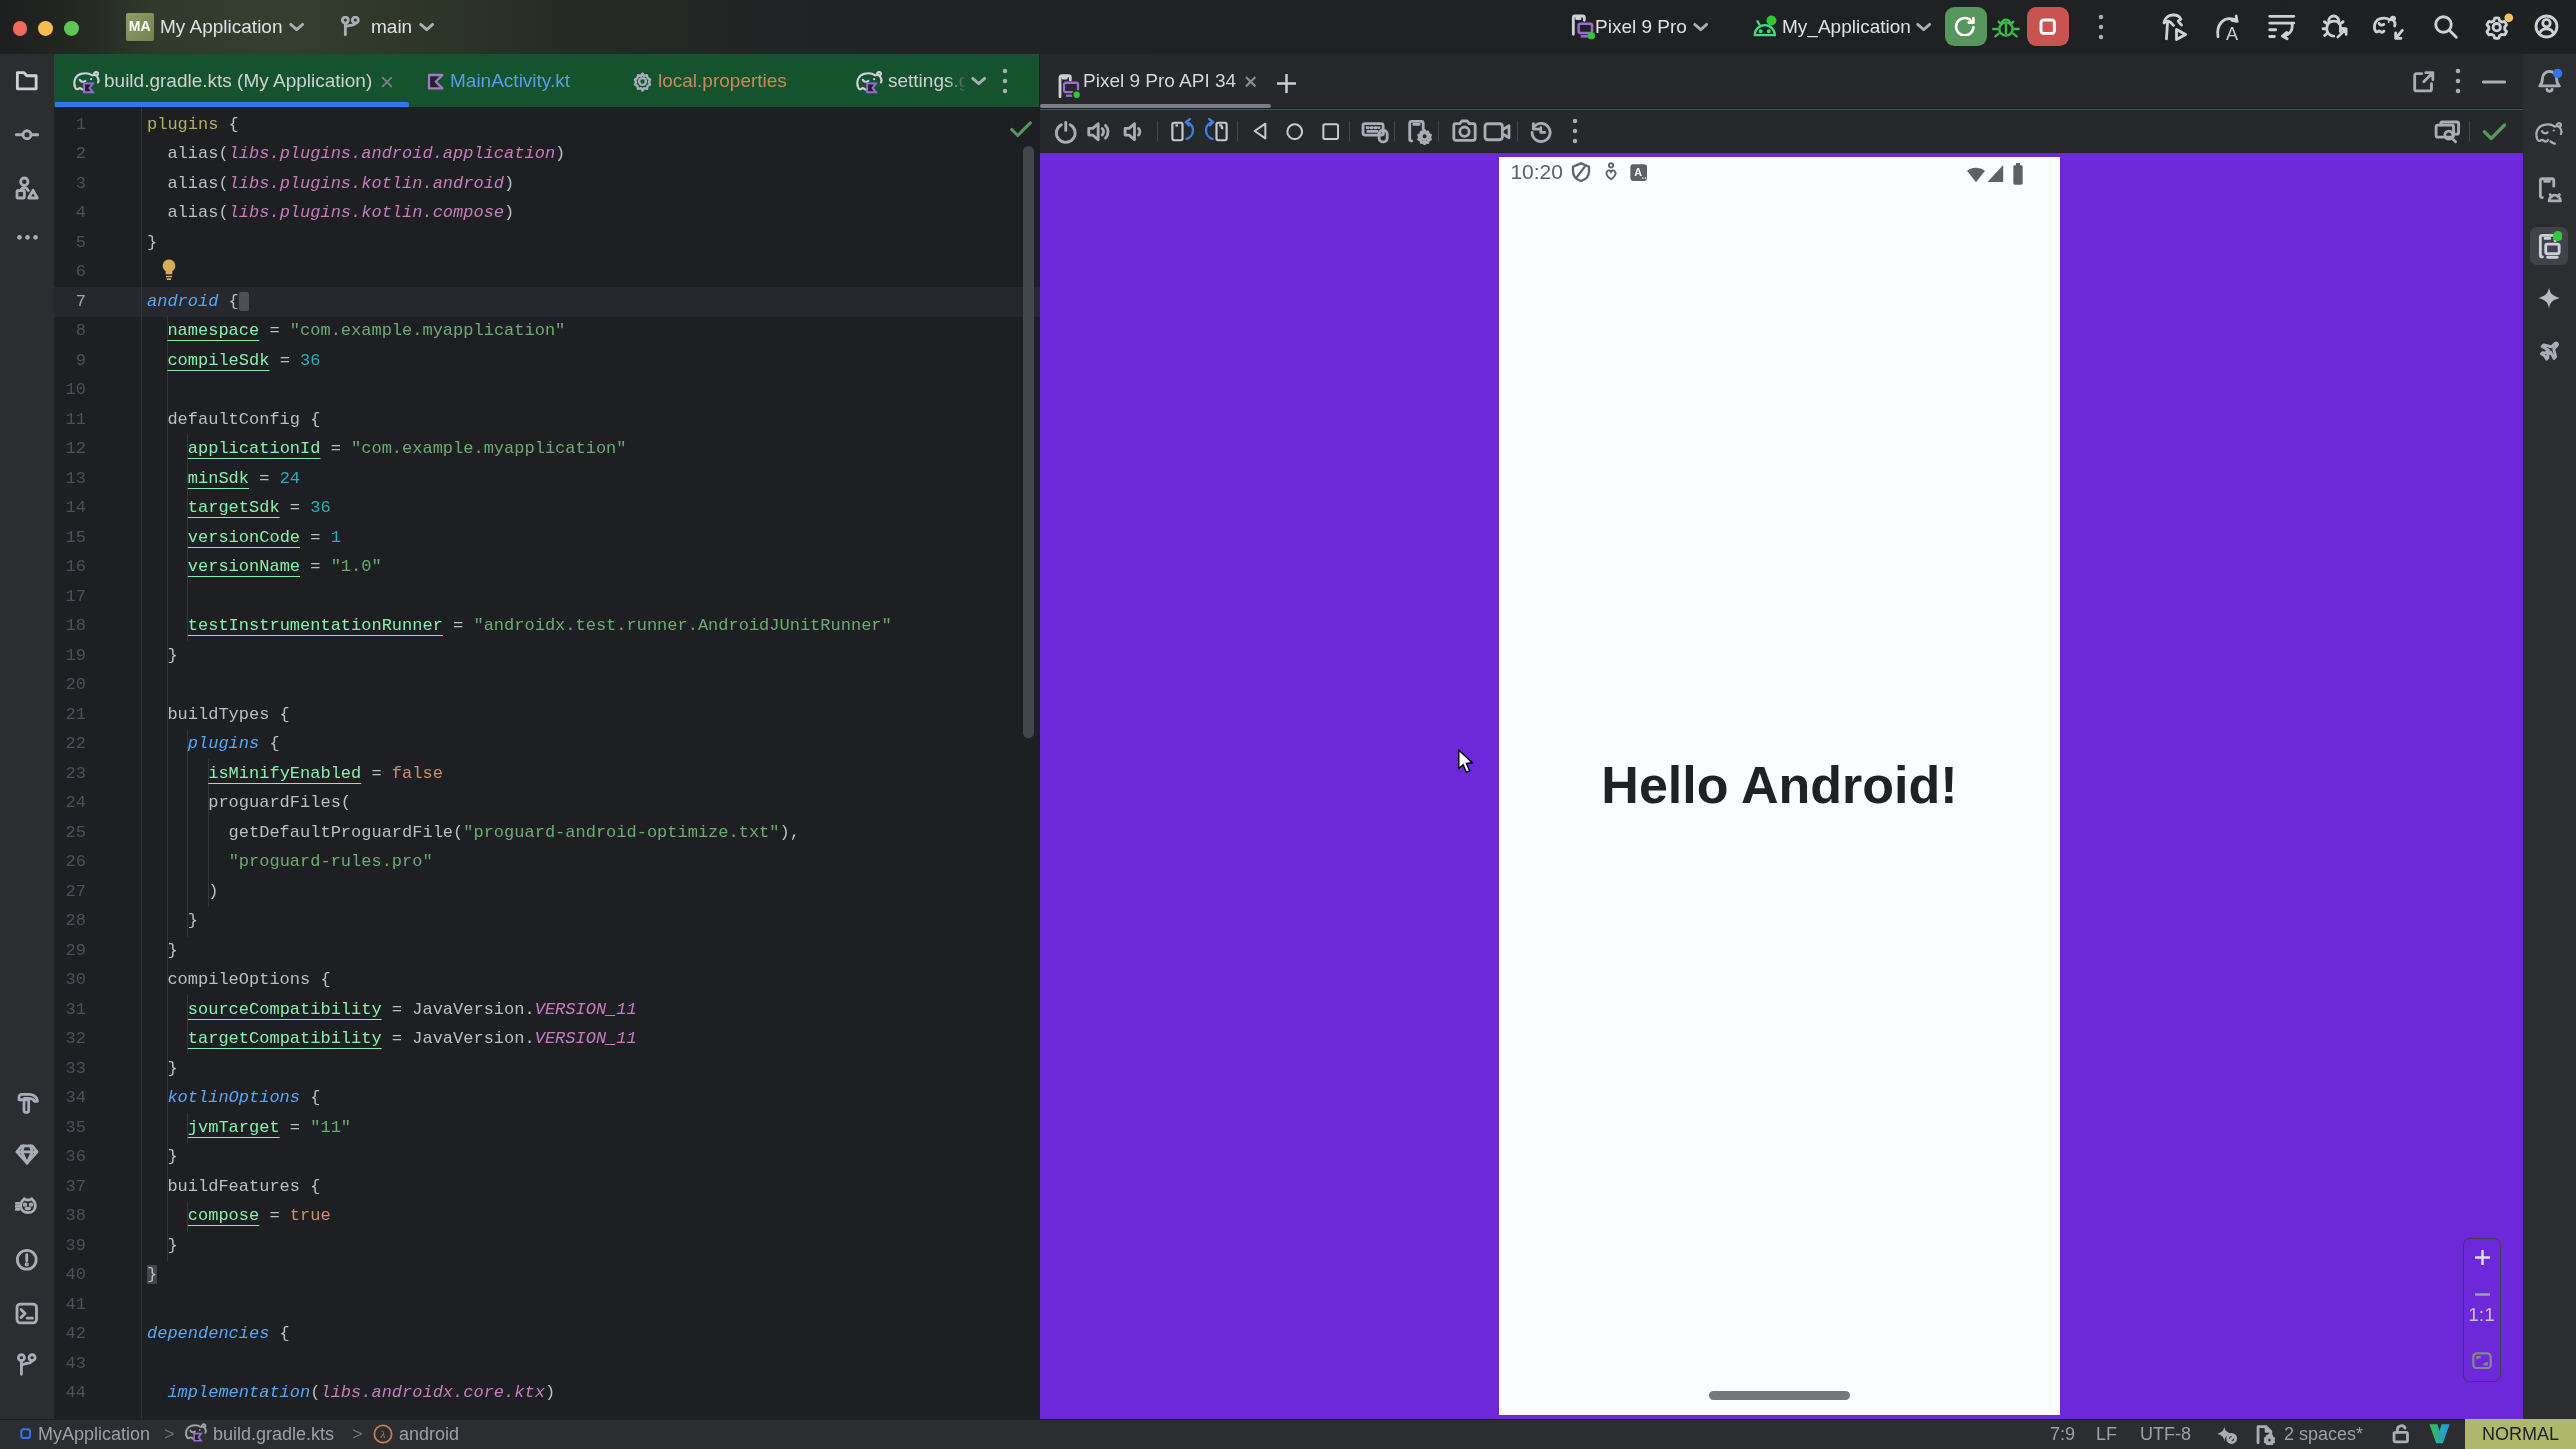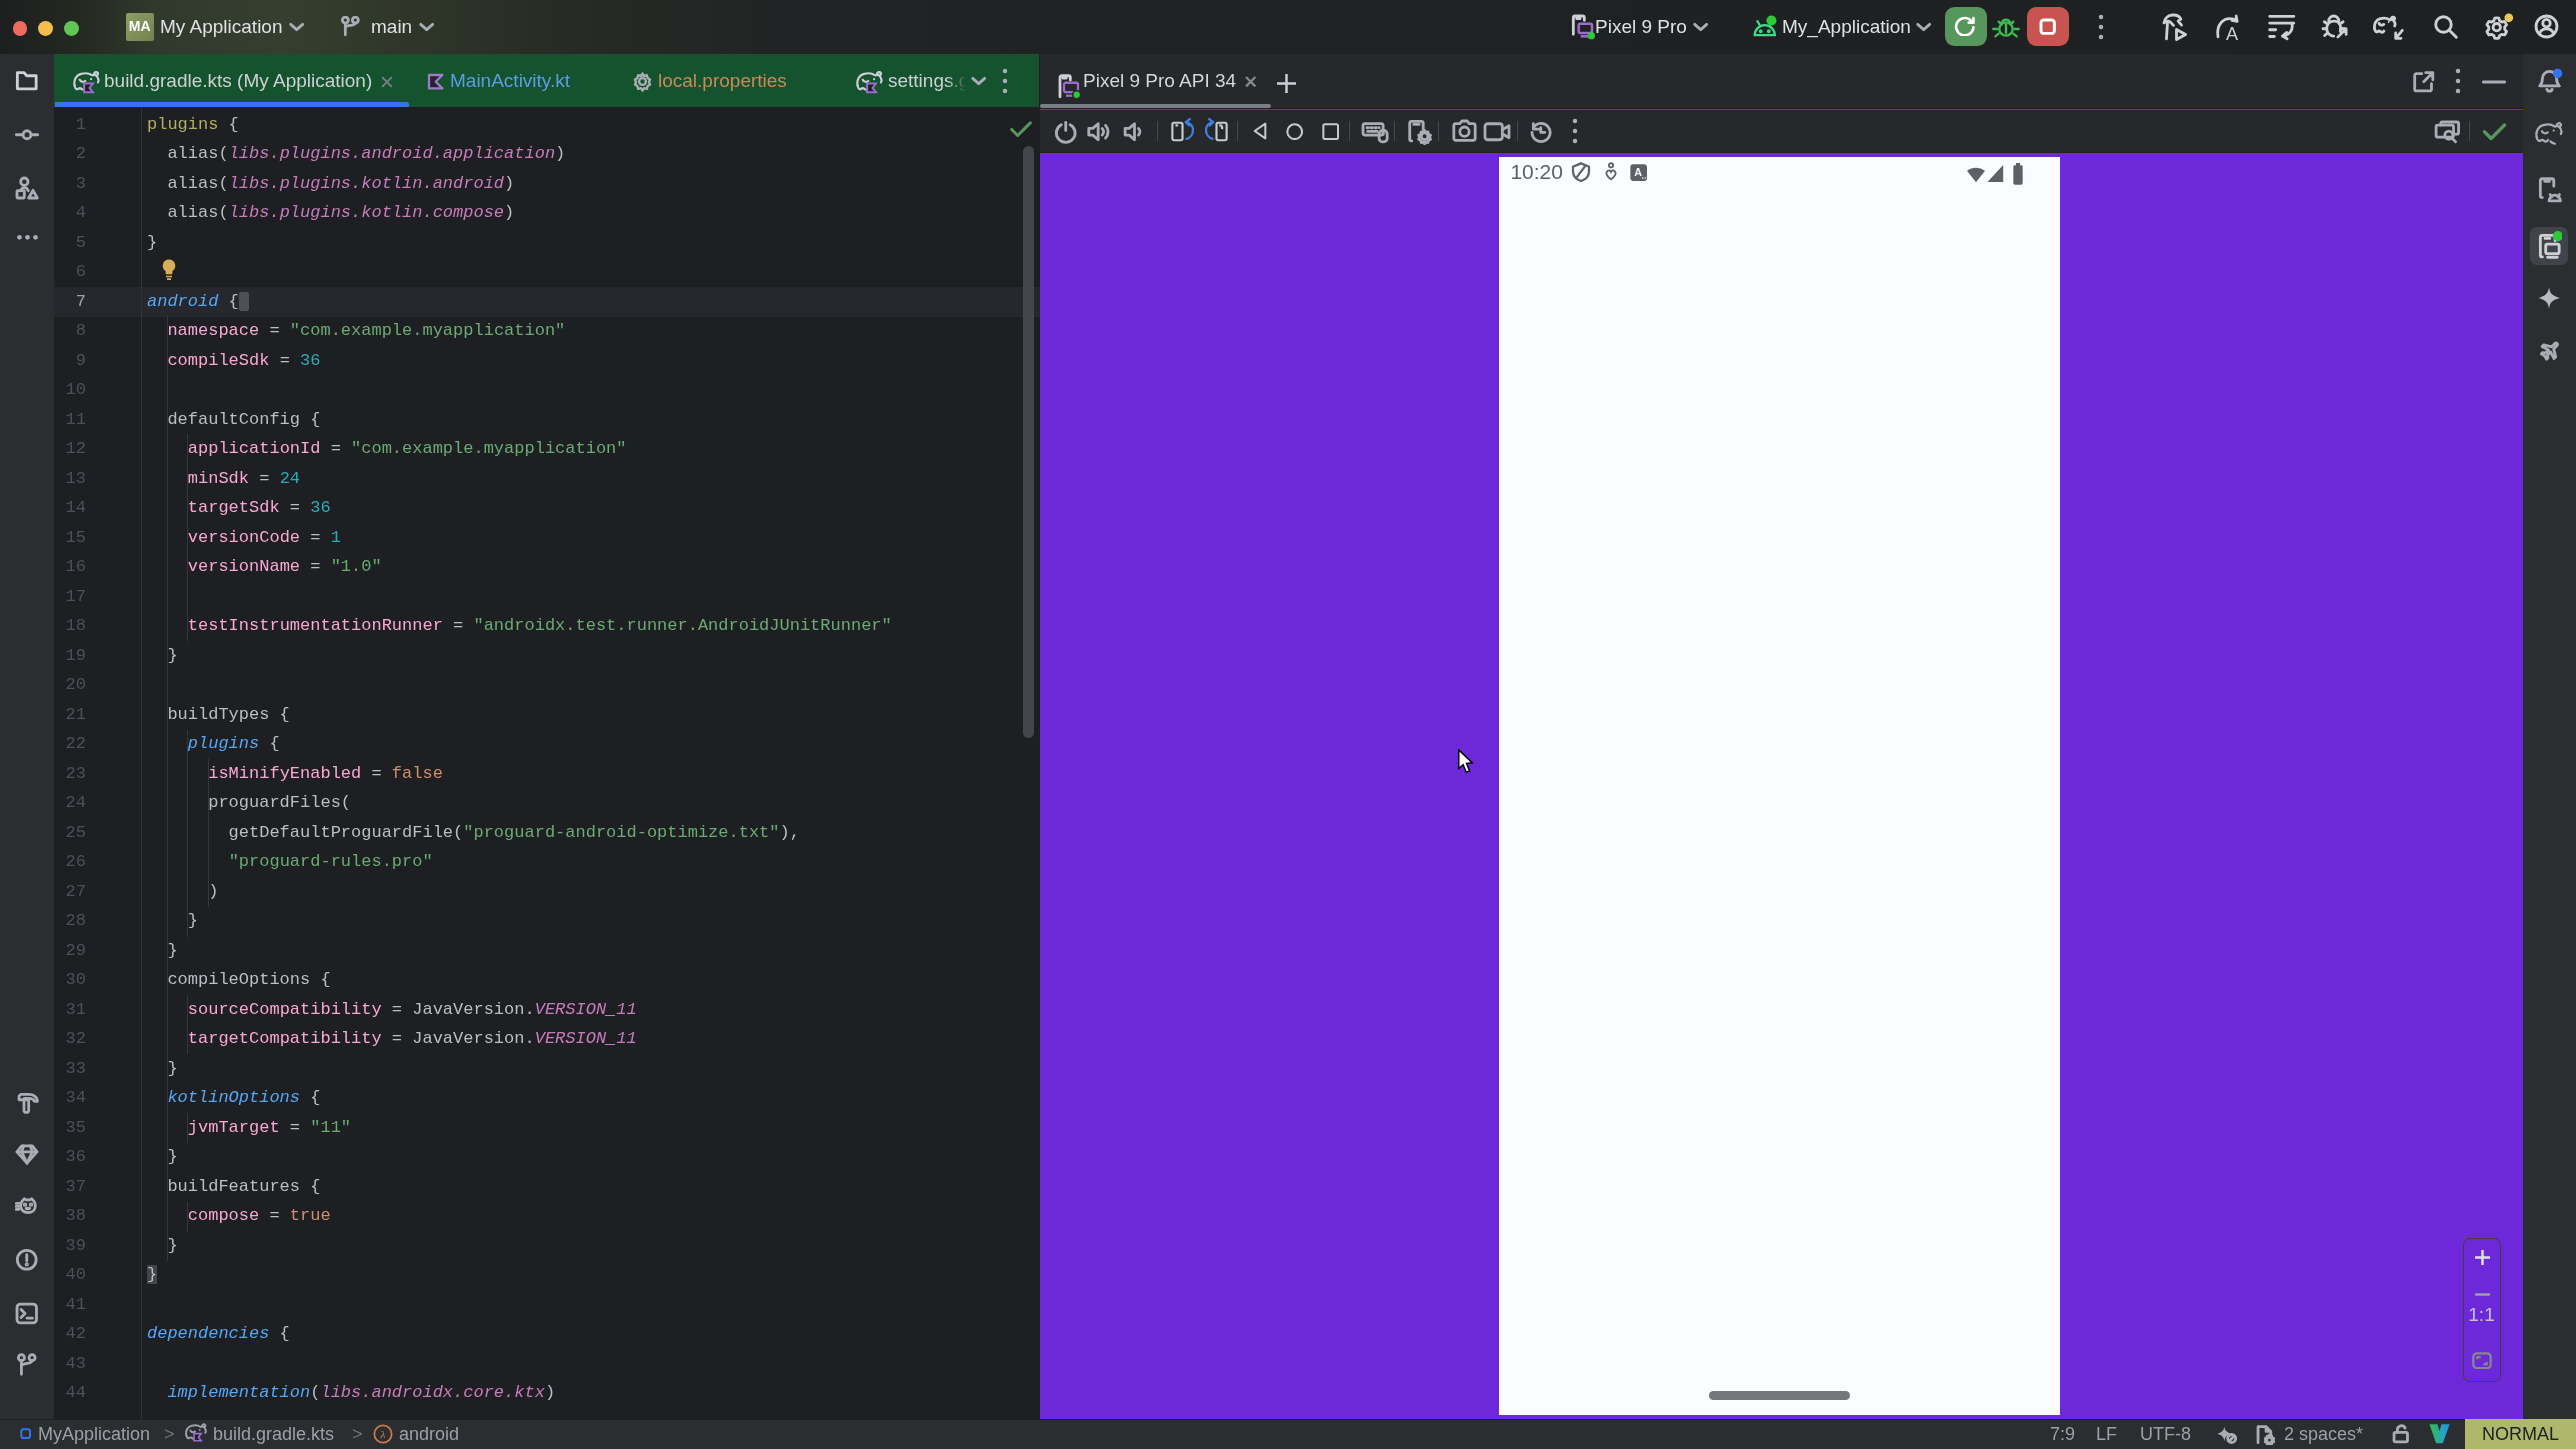--- a/index.html
+++ b/index.html
@@ -41,7 +41,7 @@
   #code { position:absolute; left:93px; top:2.7px; font-size:17px; line-height:29.5px; color:#bcbec4; }
   .k  { color:#b3ae60; }             
   .b  { color:#56a8f5; font-style:italic; }  
-  .p  { color:#f9a8d4; text-underline-offset:4.7px; text-decoration-thickness:1.3px;text-align:center; } 
+  .p  { color:#86efac; text-decoration:underline; text-underline-offset:4.7px; text-decoration-thickness:1.3px;text-align:center; } 
   .pi { color:#c77dbb; font-style:italic; } 
   .s  { color:#6aab73; }             
   .n  { color:#2aacb8; }             

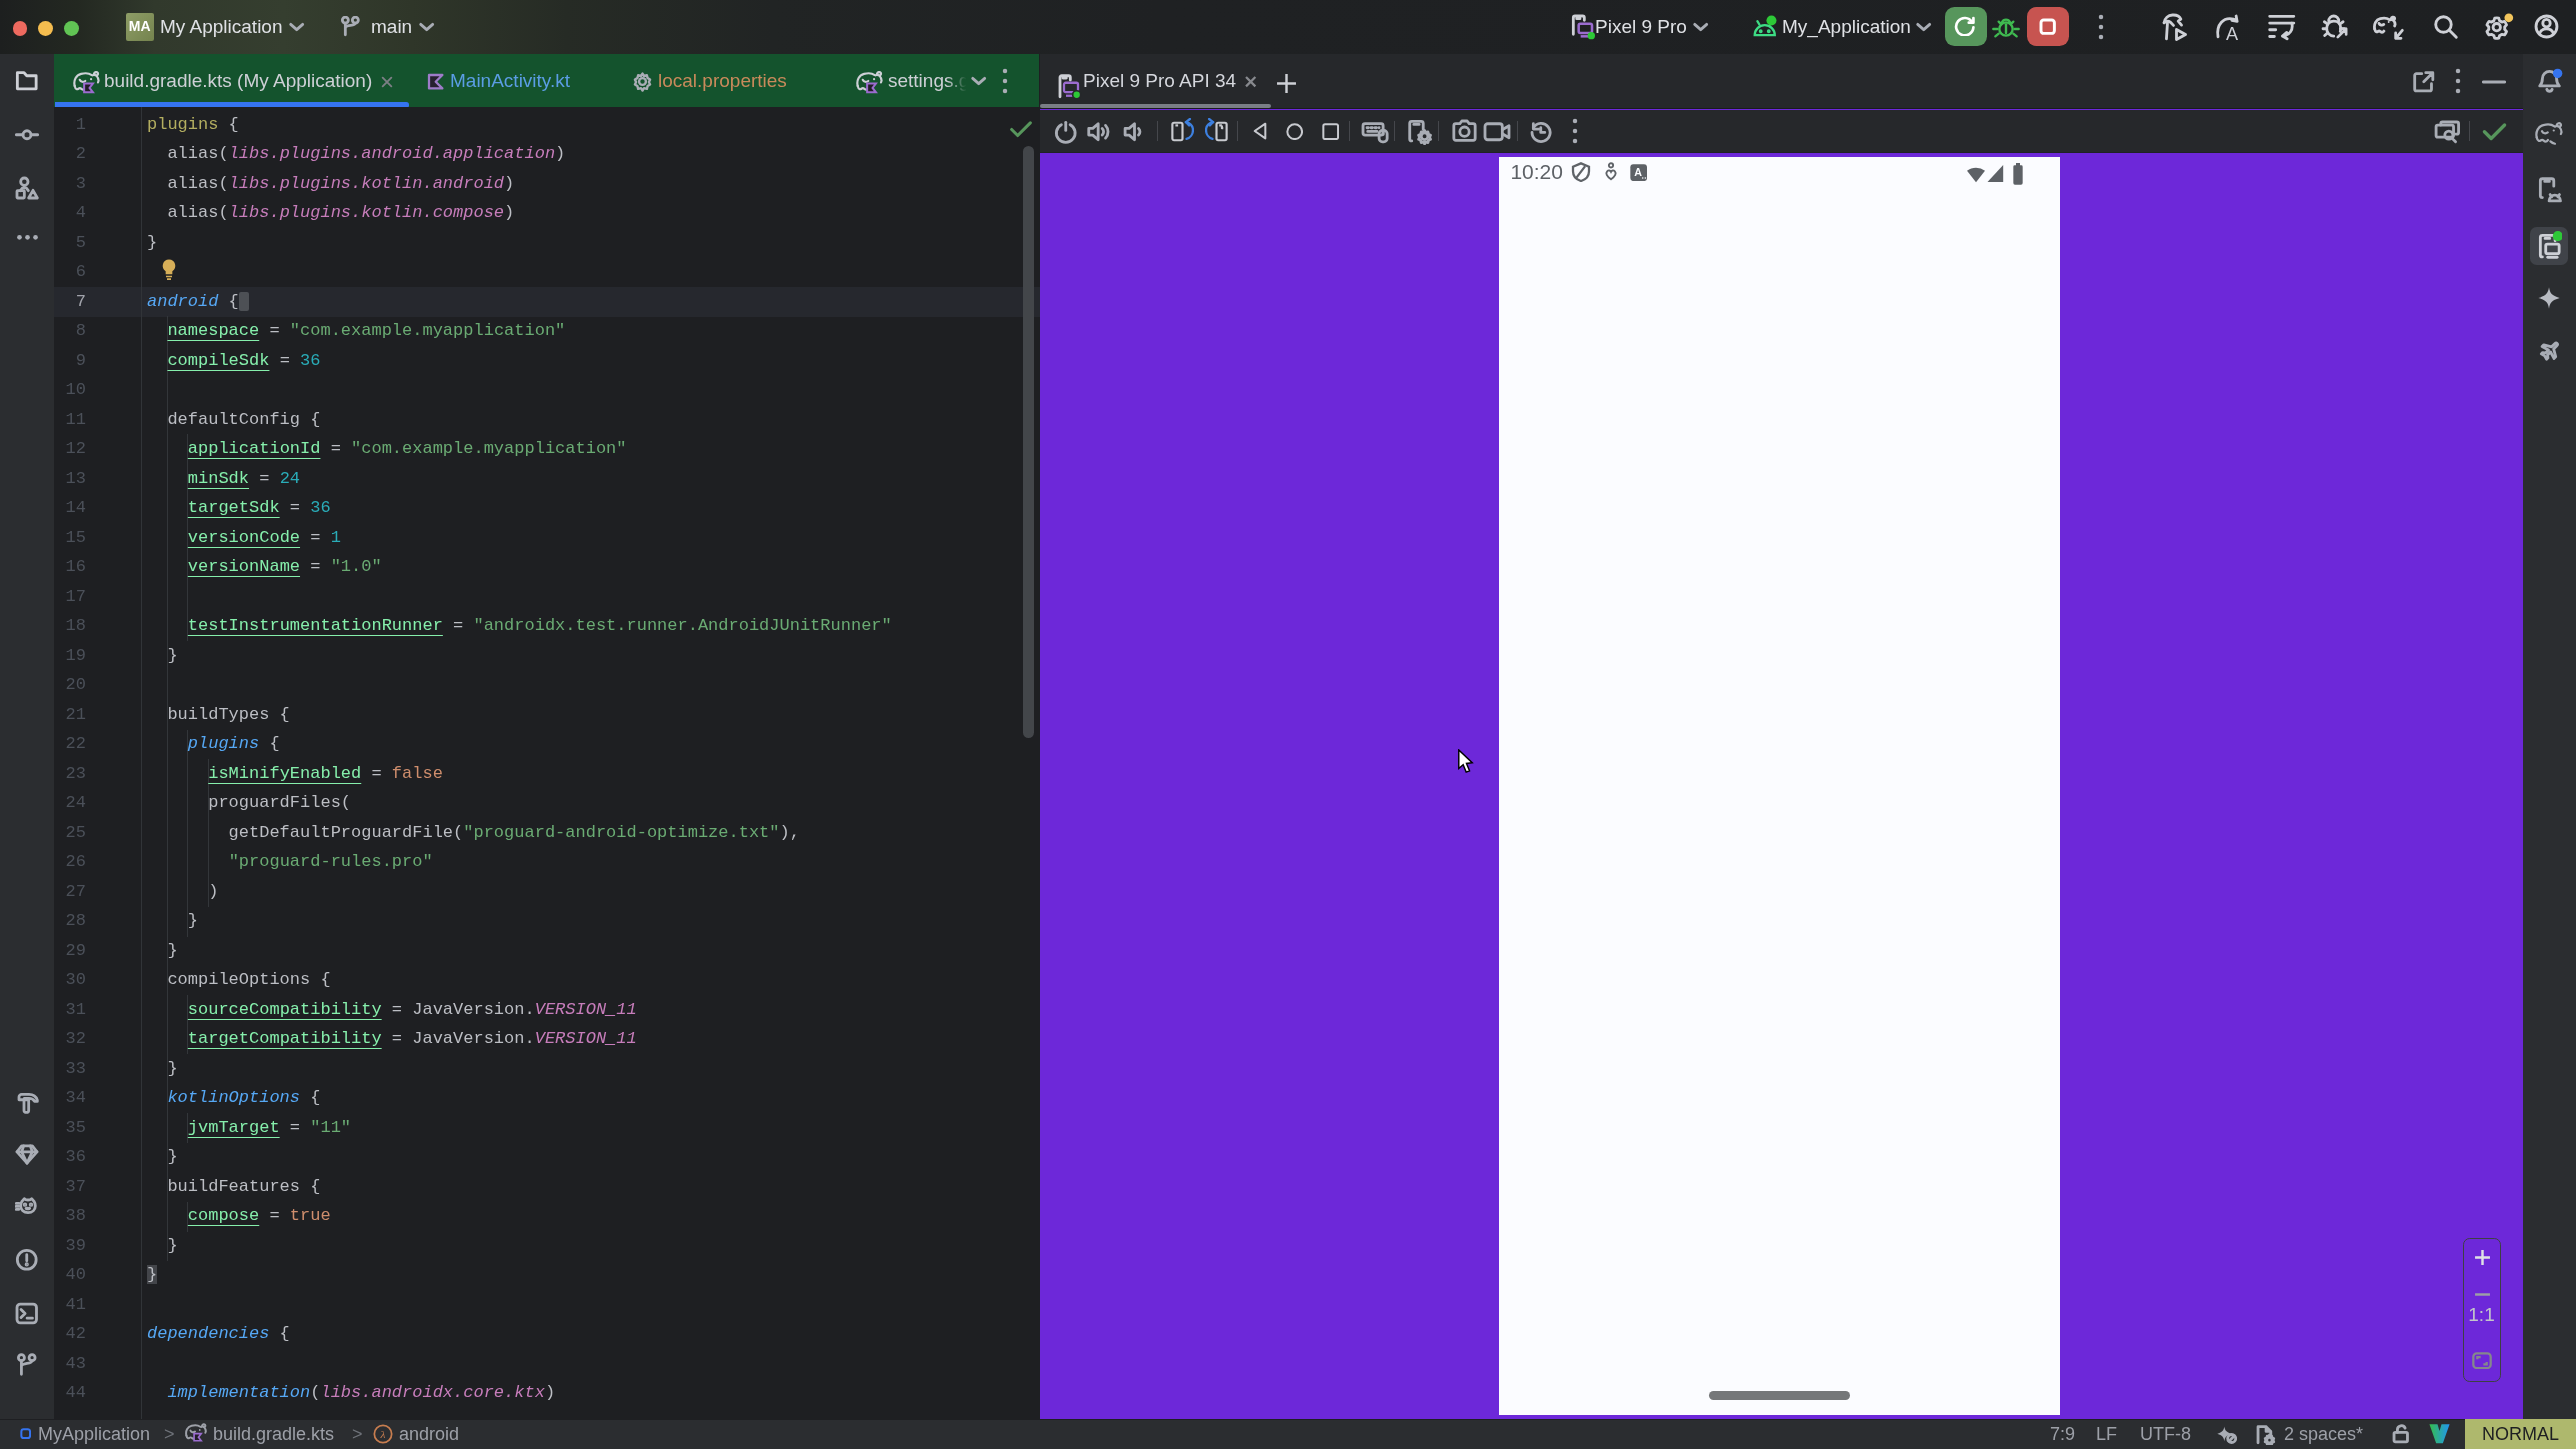--- a/index.html
+++ b/index.html
@@ -563,6 +563,7 @@
   <svg class="abs" style="left:514px; top:6px;" width="10" height="22" viewBox="0 0 15 33">
       <path d="M4.5 0 h6 v3.5 h2 a2 2 0 0 1 2 2 V30 a2.5 2.5 0 0 1 -2.5 2.5 H3 A2.5 2.5 0 0 1 .5 30 V5.5 a2 2 0 0 1 2 -2 h2 Z" fill="#5d6166"></path>
     </svg>
+  <div class="abs" style="left:0; top:598px; width:561px; text-align:center; color:#1f2124; font-size:52px; font-weight:bold;">Hello Android!</div>
   <div class="abs" style="left:210px; top:1234px; width:141px; height:9.4px; border-radius:4.7px; background:#757779;"></div>
 </div>
 

